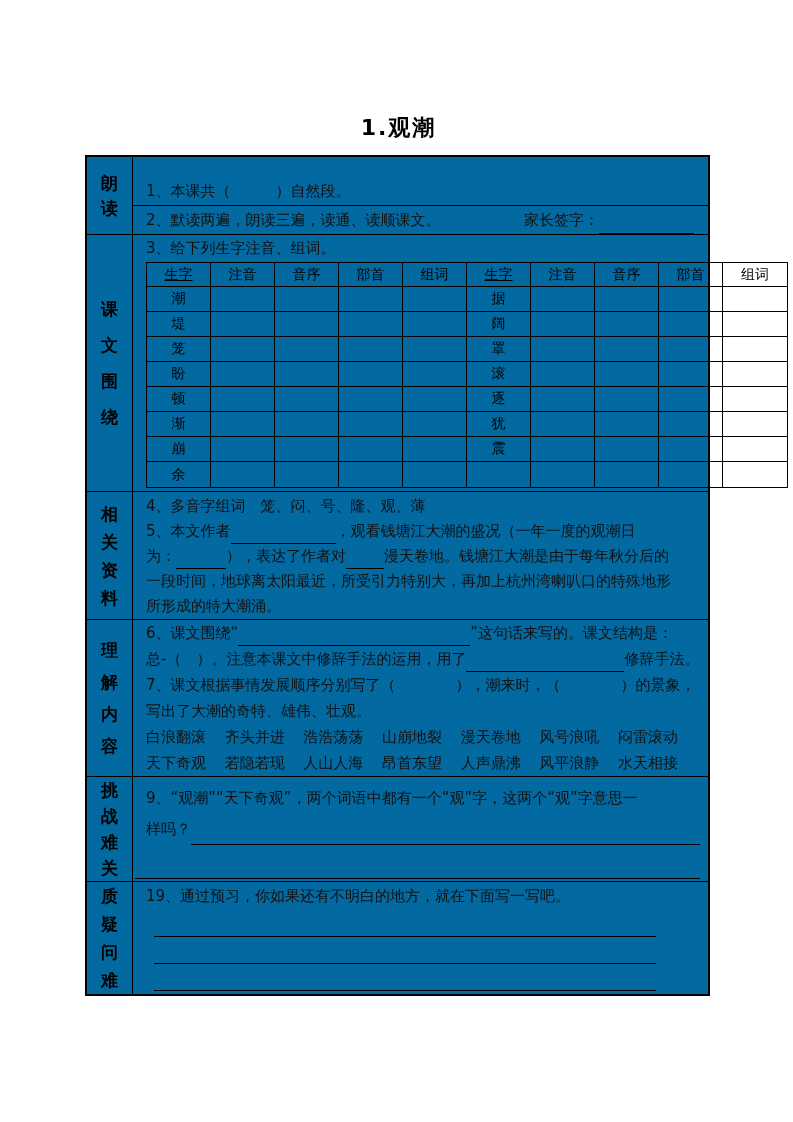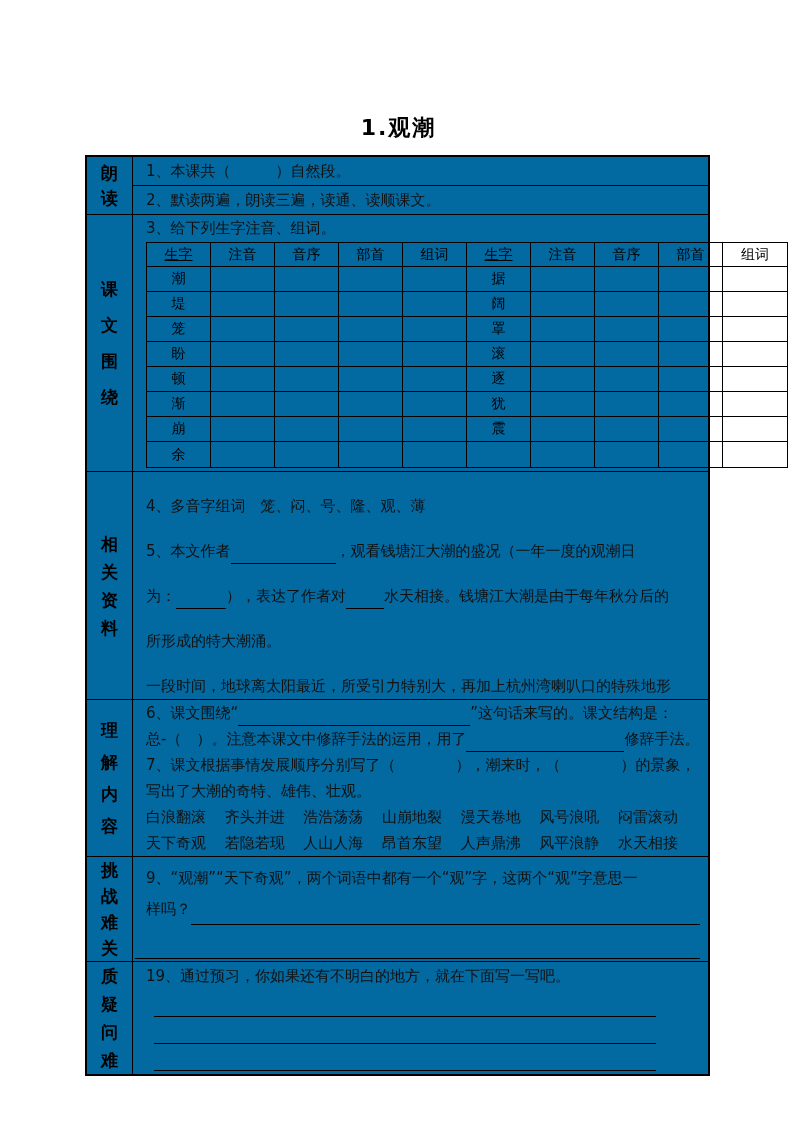--- a/index.html
+++ b/index.html
@@ -37,7 +37,7 @@
   .line{padding-left:13px;line-height:26px;white-space:nowrap;}
   
   .sec-langdu .line{height:28px;line-height:28px;}
-  .ld-row1{border-bottom:1px solid #000;}
+  .ld-row1{border-bottom:1px solid #000;margin-top:20px;}
   .ld-row2{display:flex;align-items:center;padding-right:14px;}
   .sign-area{margin-left:auto;display:flex;align-items:flex-end;}
   

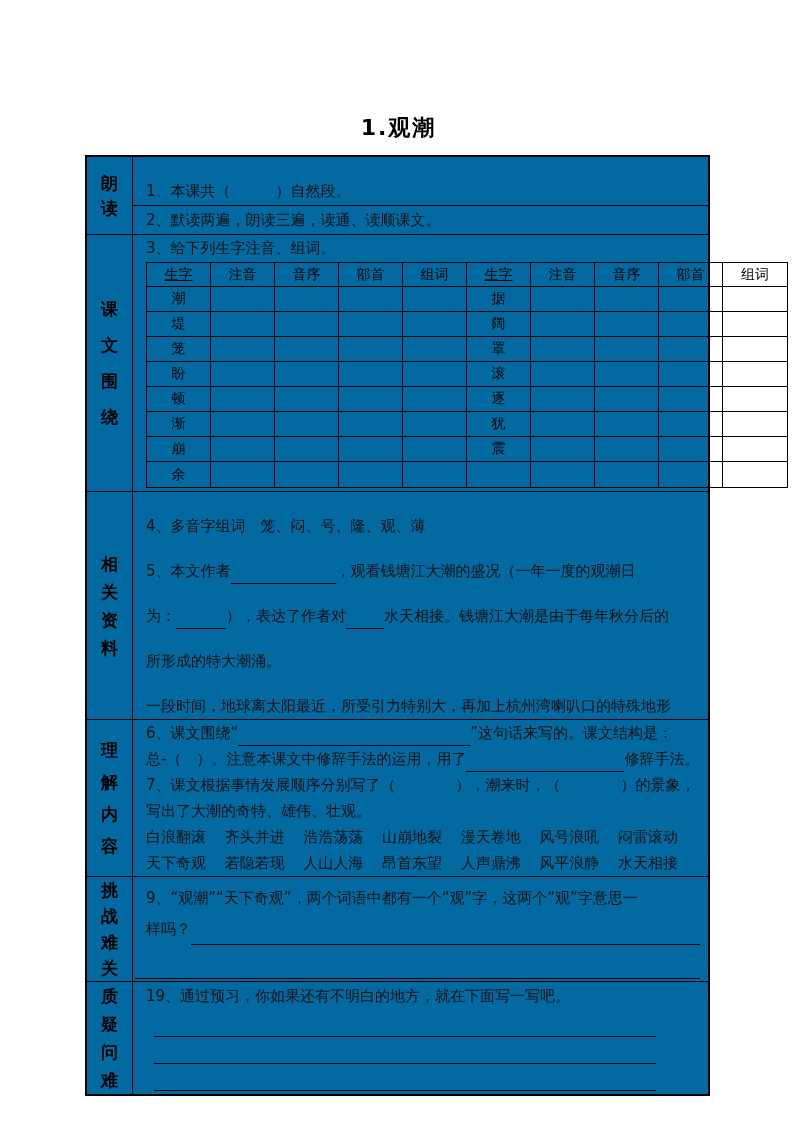--- a/index.html
+++ b/index.html
@@ -97,6 +97,10 @@
         <div class="line ld-row1">1、本课共（　　　）自然段。</div>
         <div class="line ld-row2">
           <span>2、默读两遍，朗读三遍，读通、读顺课文。</span>
+          <span class="sign-area">
+            <span>家长签字：</span>
+            <span class="blank w95"></span>
+          </span>
         </div>
       </div>
     </div>

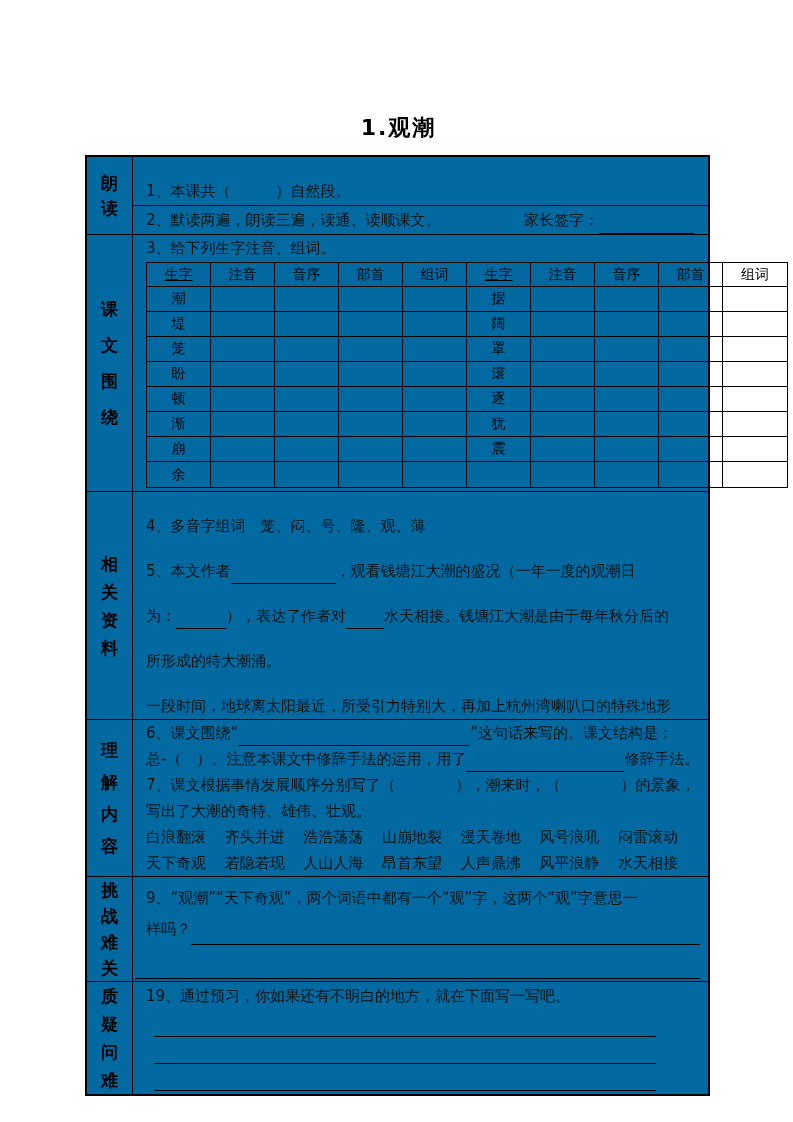--- a/index.html
+++ b/index.html
@@ -64,7 +64,7 @@
   .gcell.u{text-decoration:underline;}
   
   .sec-ziliao .content-cell{padding-top:2px;}
-  .sec-ziliao .line{line-height:25px;margin-top:20px;}
+  .sec-ziliao .line{line-height:25px;}
   
   .sec-lijie .line{line-height:26px;}
   .words-row{

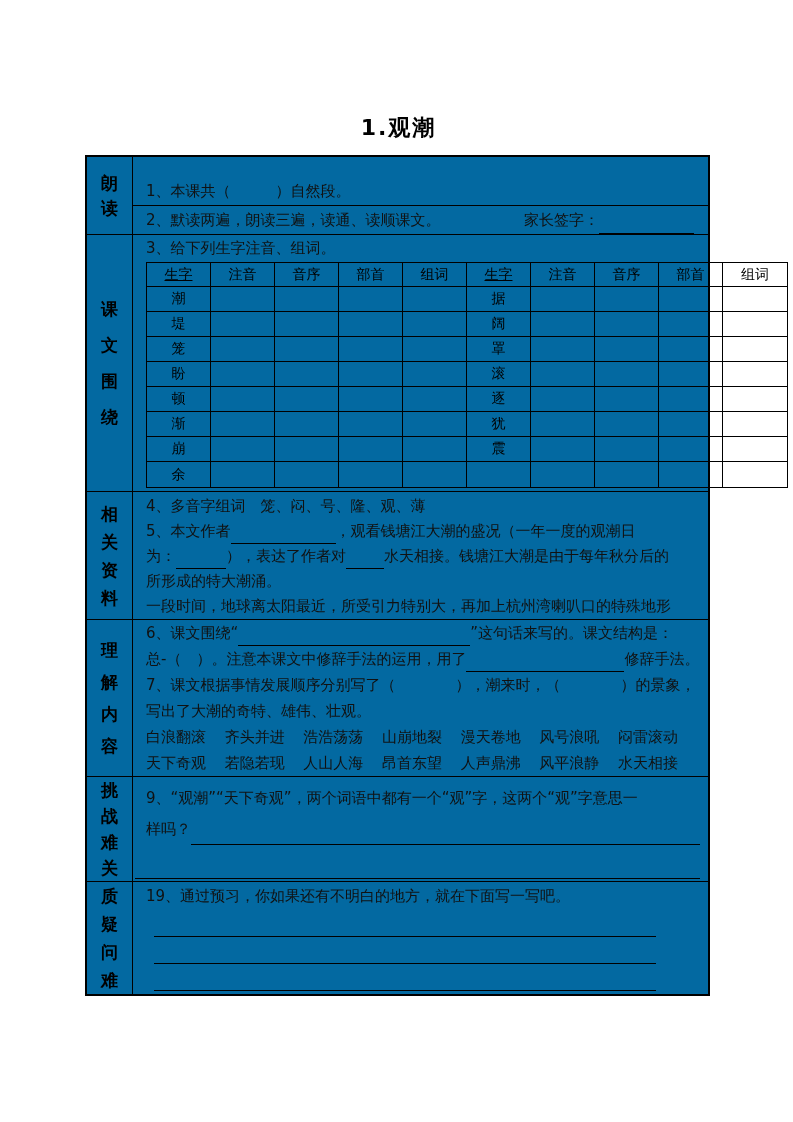--- a/index.html
+++ b/index.html
@@ -216,7 +216,7 @@
           <span>5、本文作者</span><span class="blank w105"></span><span>，观看钱塘江大潮的盛况（一年一度的观潮日</span>
         </div>
         <div class="line">
-          <span>为：</span><span class="blank w50"></span><span>），表达了作者对</span><span class="blank w38"></span><span>水天相接。钱塘江大潮是由于每年秋分后的</span>
+          <span>为：</span><span class="blank w50"></span><span>），表达了作者对</span><span class="blank w38"></span><span>漫天卷地。钱塘江大潮是由于每年秋分后的</span>
         </div>
         <div class="line">所形成的特大潮涌。</div>
         <div class="line">一段时间，地球离太阳最近，所受引力特别大，再加上杭州湾喇叭口的特殊地形</div>

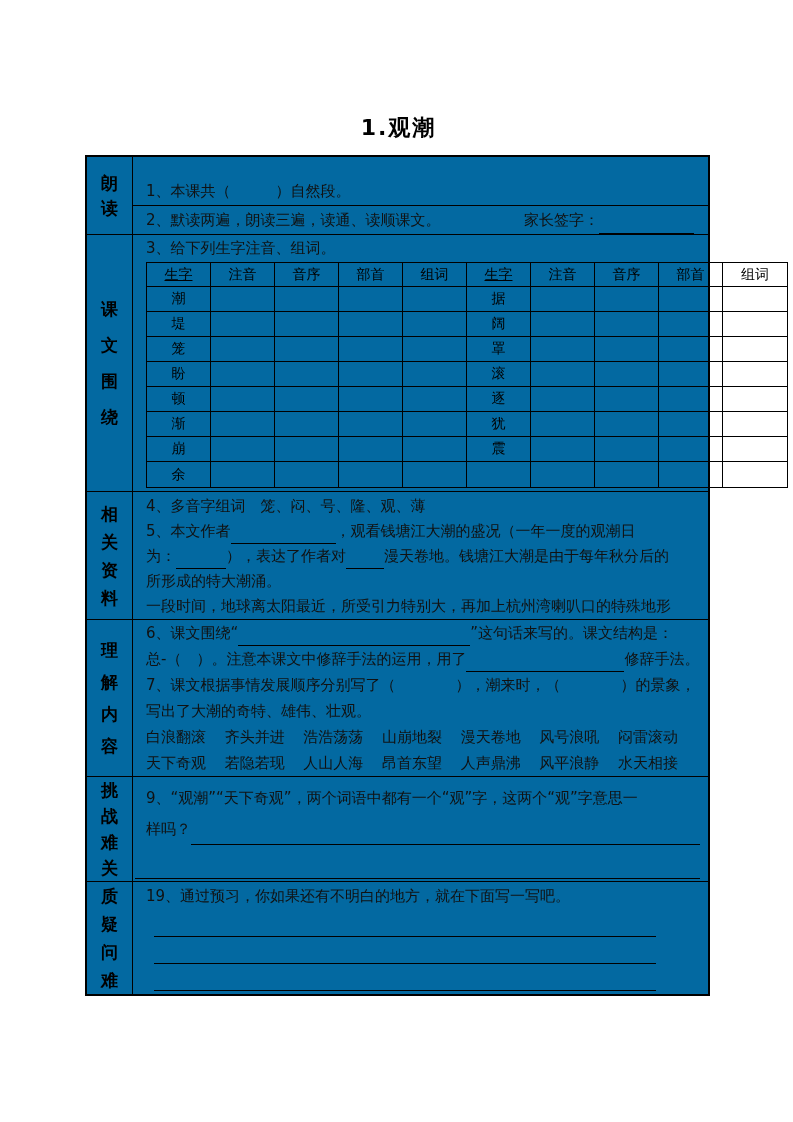--- a/index.html
+++ b/index.html
@@ -218,8 +218,8 @@
         <div class="line">
           <span>为：</span><span class="blank w50"></span><span>），表达了作者对</span><span class="blank w38"></span><span>漫天卷地。钱塘江大潮是由于每年秋分后的</span>
         </div>
+        <div class="line">一段时间，地球离太阳最近，所受引力特别大，再加上杭州湾喇叭口的特殊地形</div>
         <div class="line">所形成的特大潮涌。</div>
-        <div class="line">一段时间，地球离太阳最近，所受引力特别大，再加上杭州湾喇叭口的特殊地形</div>
       </div>
     </div>
 

